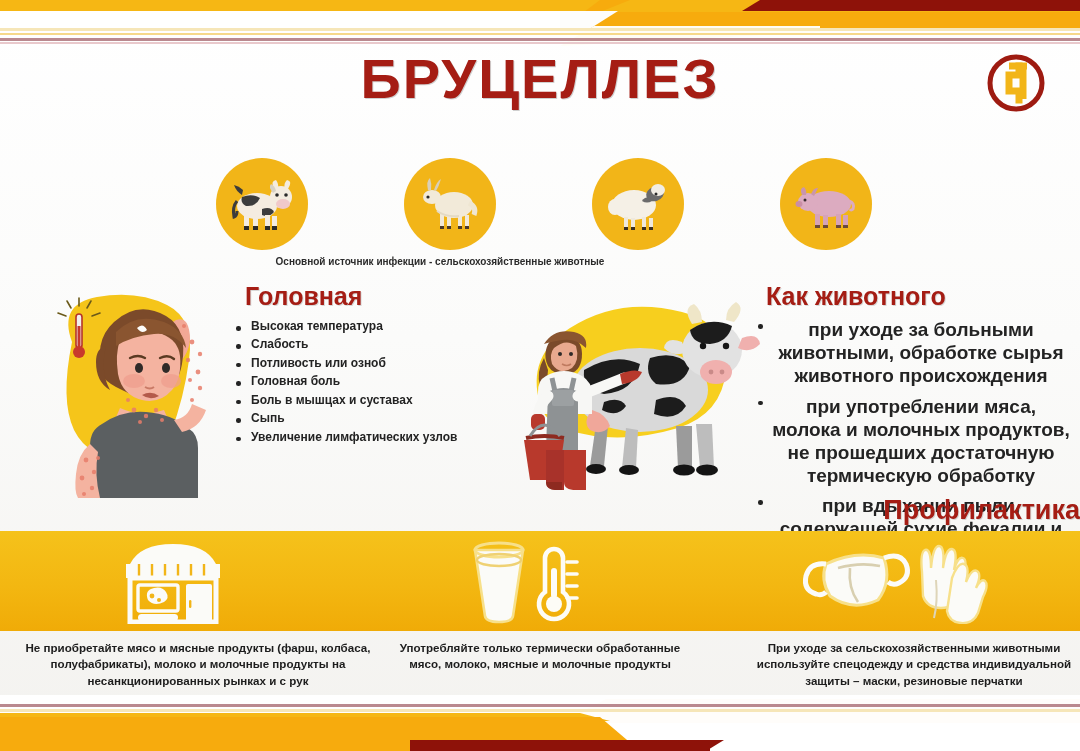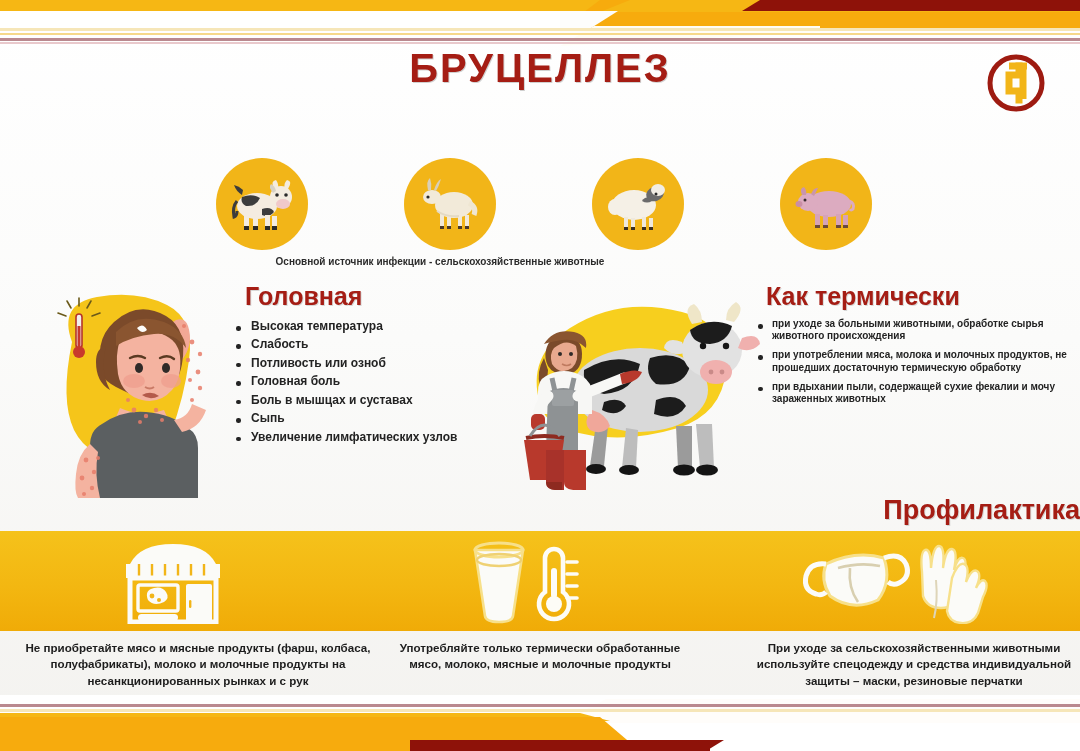--- a/index.html
+++ b/index.html
@@ -60,7 +60,7 @@
   
   .title{
     position:absolute;left:0;top:46px;width:1080px;text-align:center;
-    font-size:40px;font-weight:bold;letter-spacing:2px;
+    font-size:56px;font-weight:bold;letter-spacing:2px;
     color:#a51d14;
     text-shadow:1px 1px 0 rgba(0,0,0,.18);
     font-family:"Liberation Sans", sans-serif;

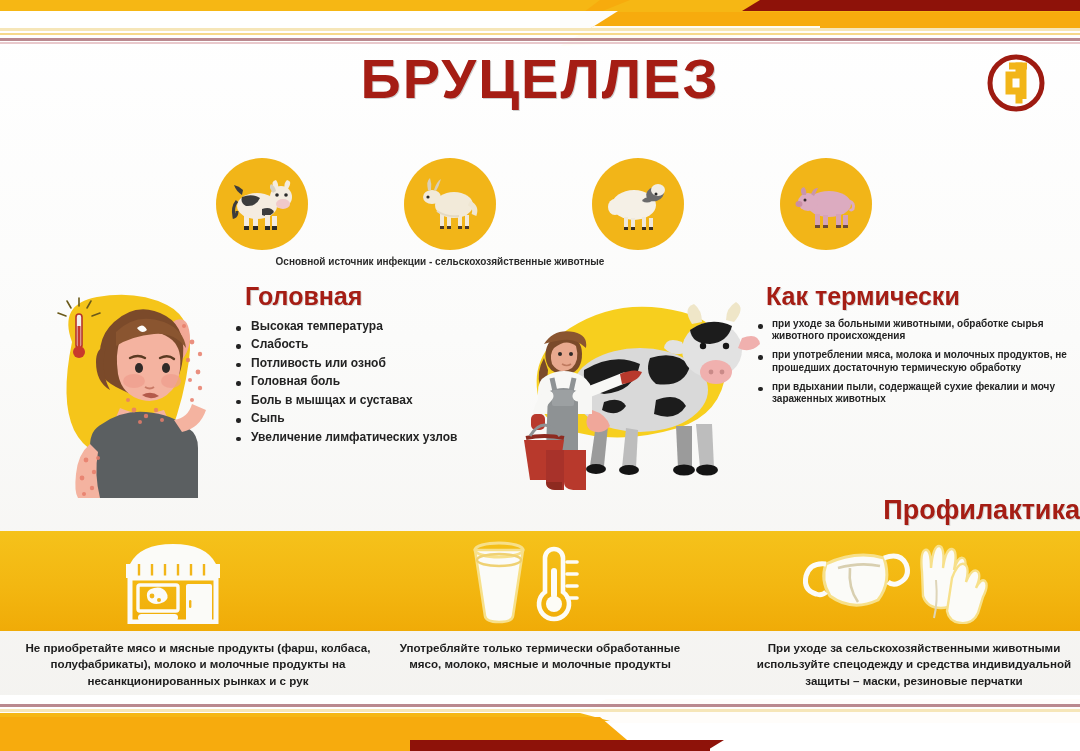--- a/index.html
+++ b/index.html
@@ -407,7 +407,7 @@
     </svg>
   </div>
 
-  <div class="col-head transfer-head">Как термически</div>
+  <div class="col-head transfer-head">Как животного</div>
   <ul class="plain transfer-list">
     <li>при уходе за больными животными, обработке сырья животного происхождения</li>
     <li>при употреблении мяса, молока и молочных  продуктов, не прошедших достаточную термическую обработку</li>

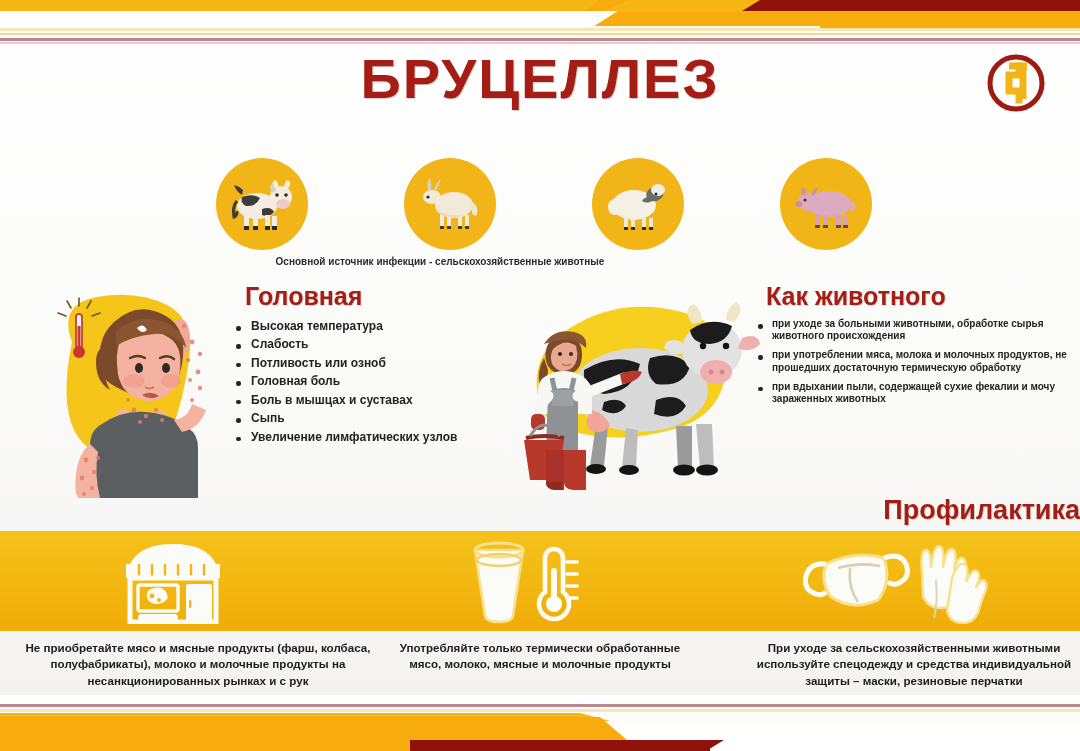--- a/index.html
+++ b/index.html
@@ -111,7 +111,7 @@
   .transfer-list{position:absolute;left:755px;top:318px;width:315px;}
   .transfer-list li{
     position:relative;padding-left:17px;margin-bottom:7px;
-    font-size:10px;font-weight:bold;color:#232323;line-height:1.22;
+    font-size:19px;font-weight:bold;color:#232323;line-height:1.22;text-align:center;
   }
   .transfer-list li:before{
     content:"";position:absolute;left:3px;top:6px;width:4.5px;height:4.5px;

